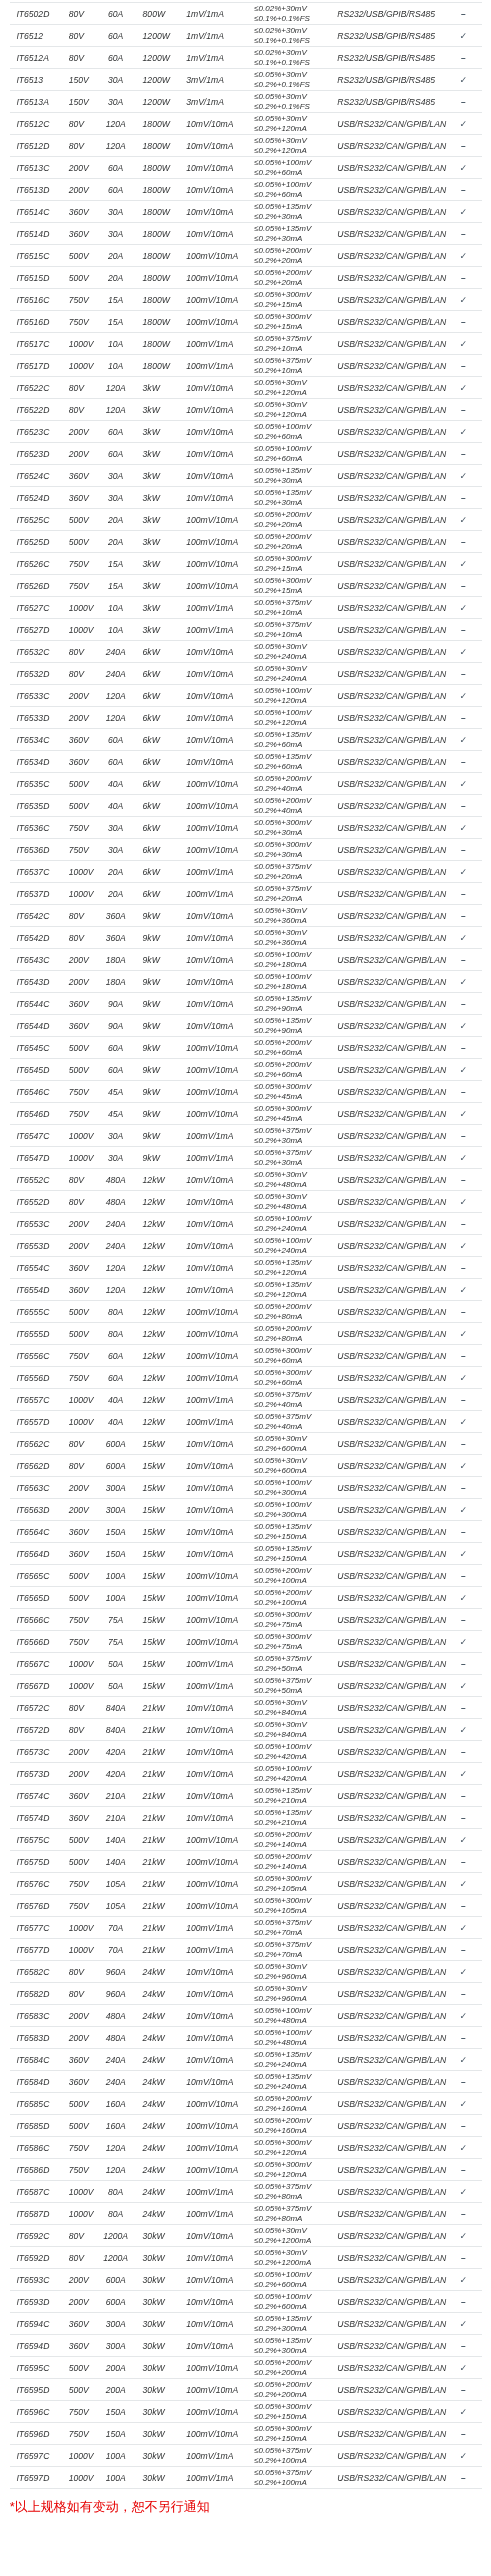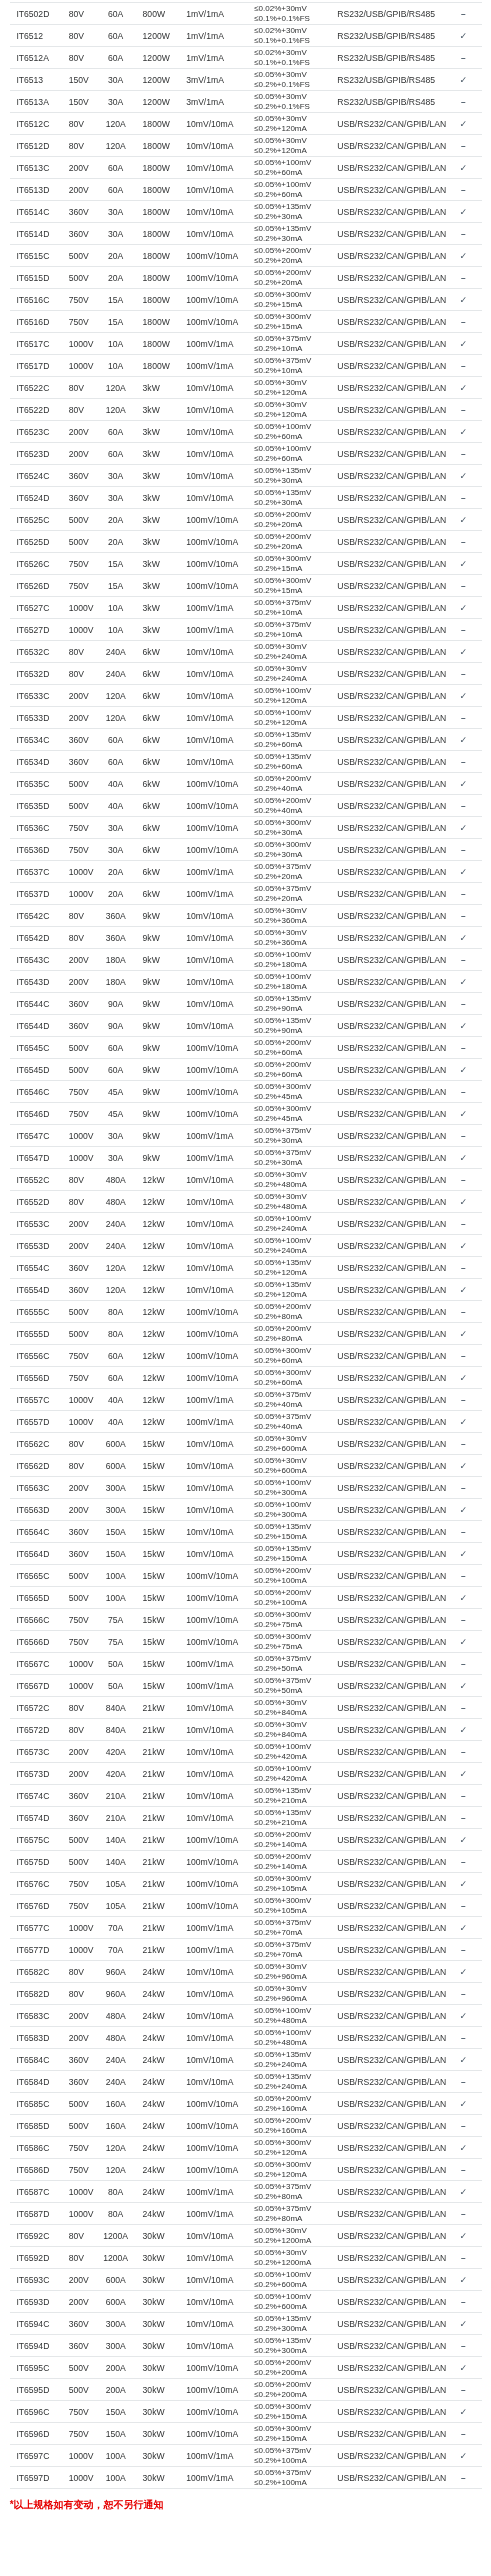--- a/index.html
+++ b/index.html
@@ -7,7 +7,7 @@
     width:492px; height:2576px; background:#ffffff; overflow:hidden;
     font-family:"Liberation Sans","DejaVu Sans",sans-serif; color:#303233;
   }
-  .spec-table { margin:2.2px 10.4px 0 9.7px; border-top:0.7px solid #e4e7e9; }
+  .spec-table { margin:2.2px 10.4px 0 9.7px; border-top:0.7px solid #e4e7e9;font-style:italic; }
   .row {
     display:flex; align-items:center; height:22px; box-sizing:border-box;
     border-bottom:0.7px solid #e4e7e9; font-size:8.6px;

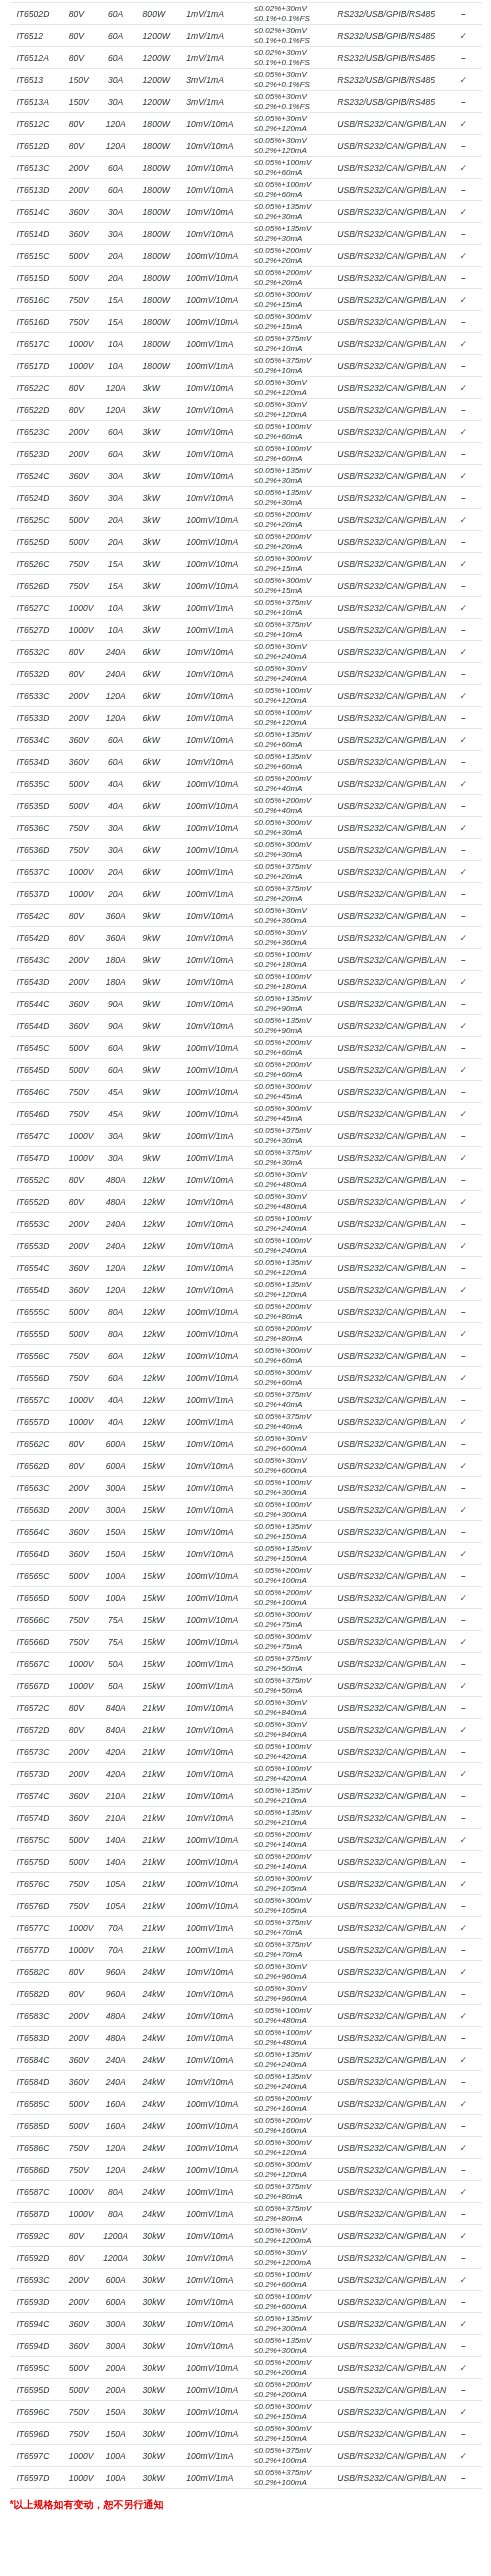--- a/index.html
+++ b/index.html
@@ -24,7 +24,7 @@
   .check   { color:#4e5d6a; font-family:"DejaVu Sans",sans-serif; font-size:9.3px; }
   .dash    { color:#4e5d6a; font-weight:bold; font-size:8.2px; }
   .footnote {
-    margin:9px 0 0 9.7px; font-size:10px; font-weight:bold; color:#e60000;
+    margin:9px 0 0 9.7px; font-size:13px; font-weight:normal; color:#e60000;
     font-family:"Liberation Sans","DejaVu Sans",sans-serif;
   }
 </style>

